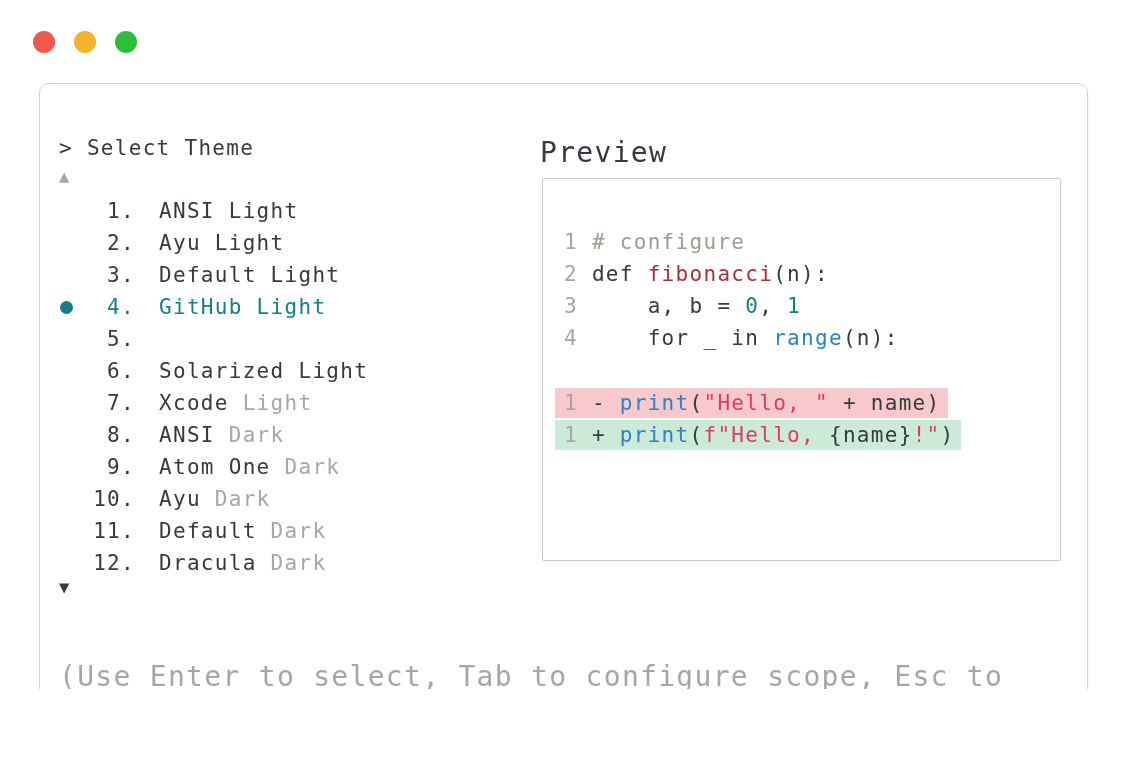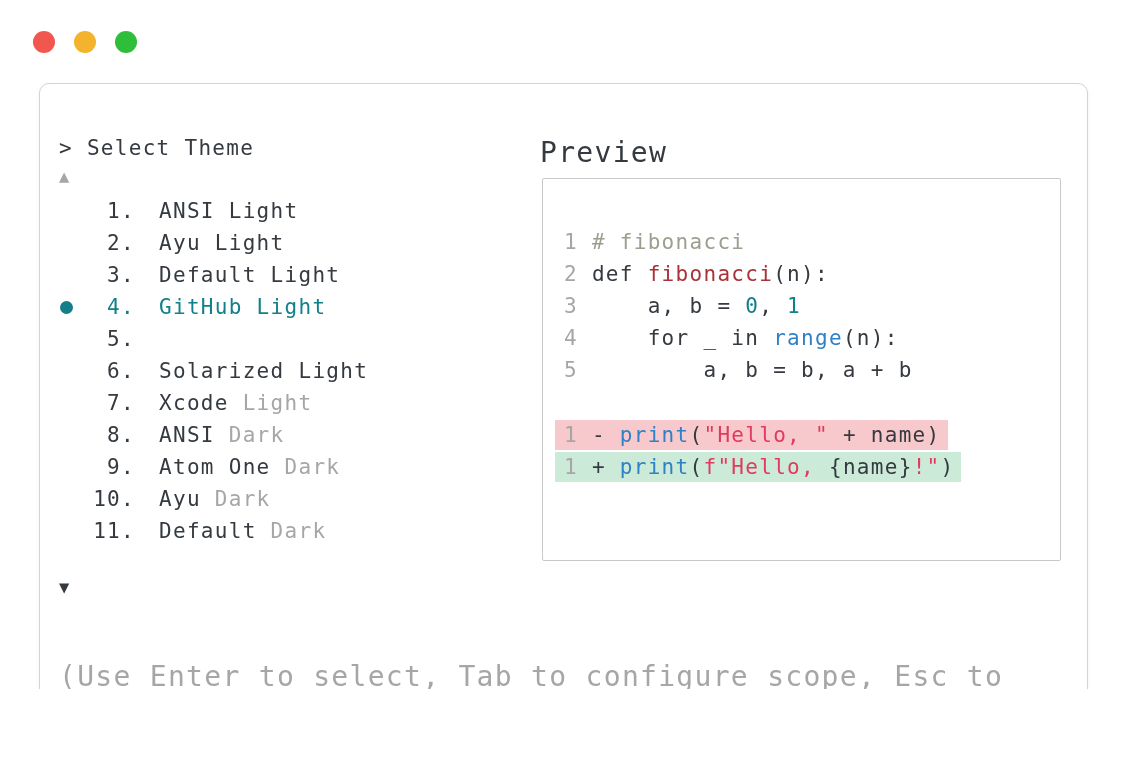--- a/index.html
+++ b/index.html
@@ -89,7 +89,7 @@
 
     <div class="preview-box">
       <div class="code" id="code">
-          <div class="code-row"><span class="lnum">1 </span><span class="c-comment"># fibonacci</span></div>
+          <div class="code-row"><span class="lnum">1 </span><span class="c-comment"># configure</span></div>
           <div class="code-row"><span class="lnum">2 </span><span class="c-text">def </span><span class="c-func">fibonacci</span><span class="c-text">(n):</span></div>
           <div class="code-row"><span class="lnum">3 </span><span class="c-text">    a, b = </span><span class="c-num">0</span><span class="c-text">, </span><span class="c-num">1</span></div>
           <div class="code-row"><span class="lnum">4 </span><span class="c-text">    for _ in </span><span class="c-call">range</span><span class="c-text">(n):</span></div>

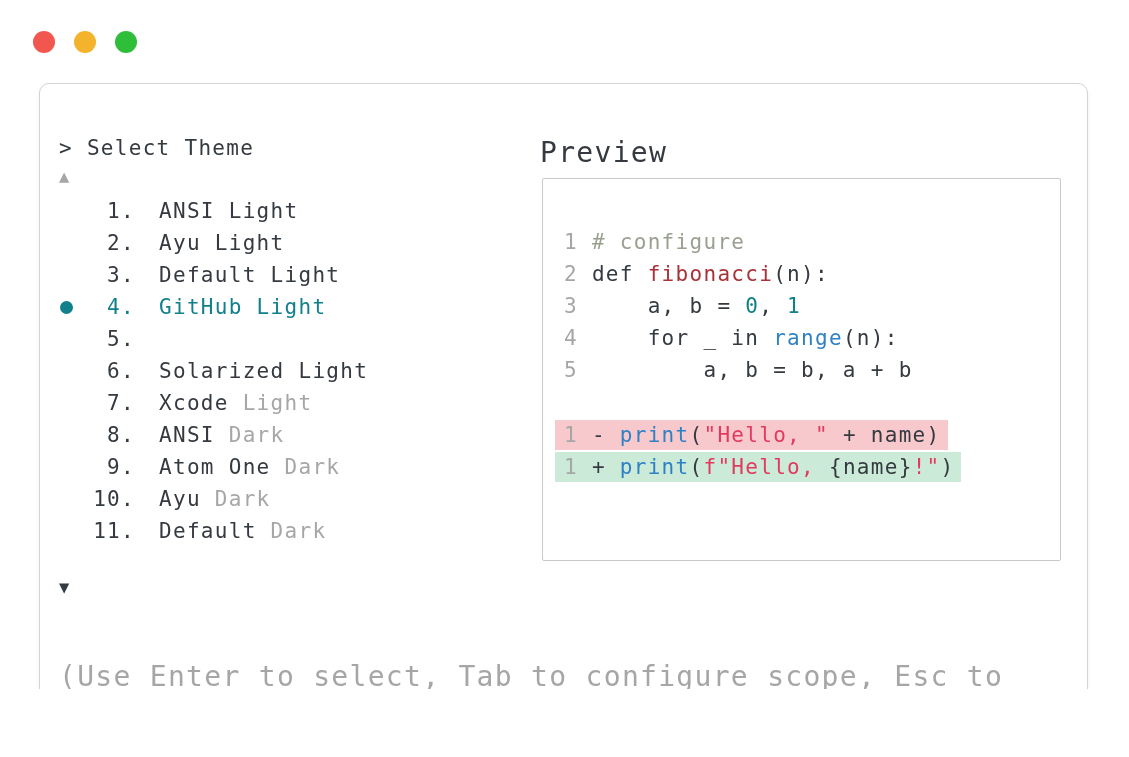--- a/index.html
+++ b/index.html
@@ -93,7 +93,6 @@
           <div class="code-row"><span class="lnum">2 </span><span class="c-text">def </span><span class="c-func">fibonacci</span><span class="c-text">(n):</span></div>
           <div class="code-row"><span class="lnum">3 </span><span class="c-text">    a, b = </span><span class="c-num">0</span><span class="c-text">, </span><span class="c-num">1</span></div>
           <div class="code-row"><span class="lnum">4 </span><span class="c-text">    for _ in </span><span class="c-call">range</span><span class="c-text">(n):</span></div>
-          <div class="code-row"><span class="lnum">5 </span><span class="c-text">        a, b = b, a + b</span></div>
           <div class="code-row"></div>
           <div class="code-row"><span class="hl removed"><span class="lnum">1 </span><span class="c-text">- </span><span class="c-call">print</span><span class="c-text">(</span><span class="c-str">"Hello, "</span><span class="c-text"> + name)</span></span></div>
           <div class="code-row"><span class="hl added"><span class="lnum">1 </span><span class="c-text">+ </span><span class="c-call">print</span><span class="c-text">(</span><span class="c-str">f"Hello, </span><span class="c-text">{name}</span><span class="c-str">!"</span><span class="c-text">)</span></span></div>

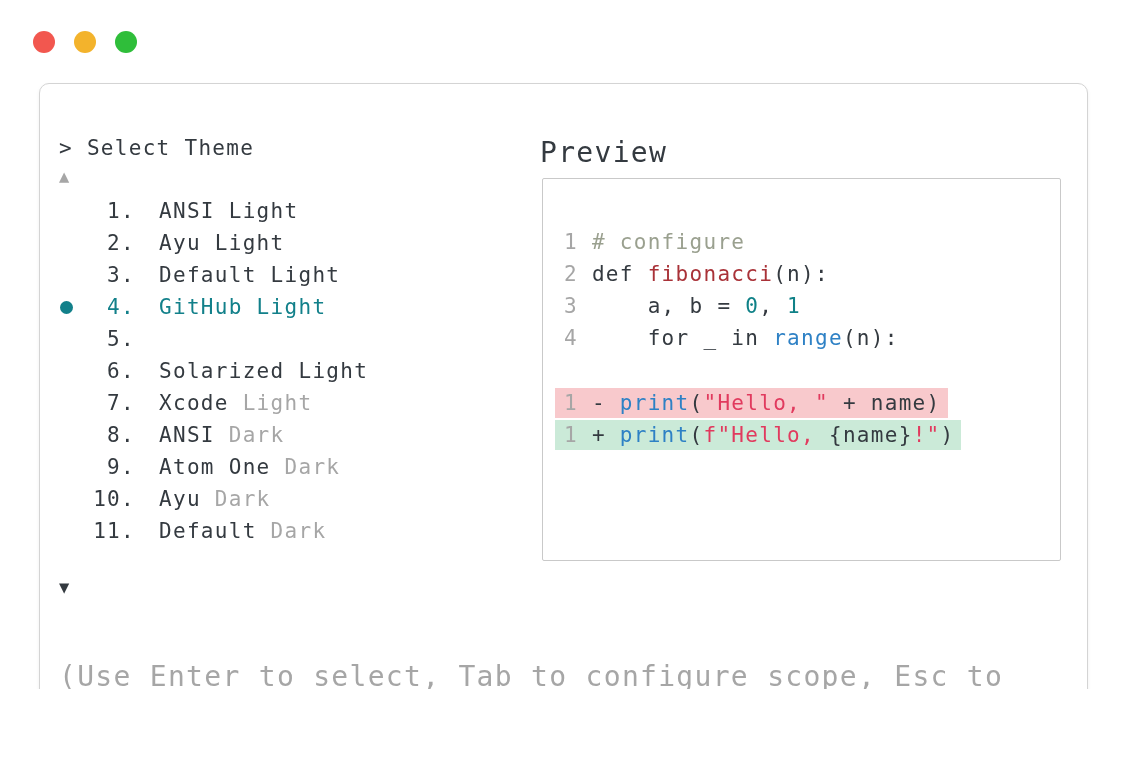--- a/index.html
+++ b/index.html
@@ -81,6 +81,7 @@
         <div class="theme-row"><span class="marker"></span><span class="num"> 9.</span><span class="name">Atom One <span class="variant muted">Dark</span></span></div>
         <div class="theme-row"><span class="marker"></span><span class="num">10.</span><span class="name">Ayu <span class="variant muted">Dark</span></span></div>
         <div class="theme-row"><span class="marker"></span><span class="num">11.</span><span class="name">Default <span class="variant muted">Dark</span></span></div>
+        <div class="theme-row"><span class="marker"></span><span class="num">12.</span><span class="name">Dracula <span class="variant muted">Dark</span></span></div>
       </div>
 
     <div class="scroll-down">▼</div>

